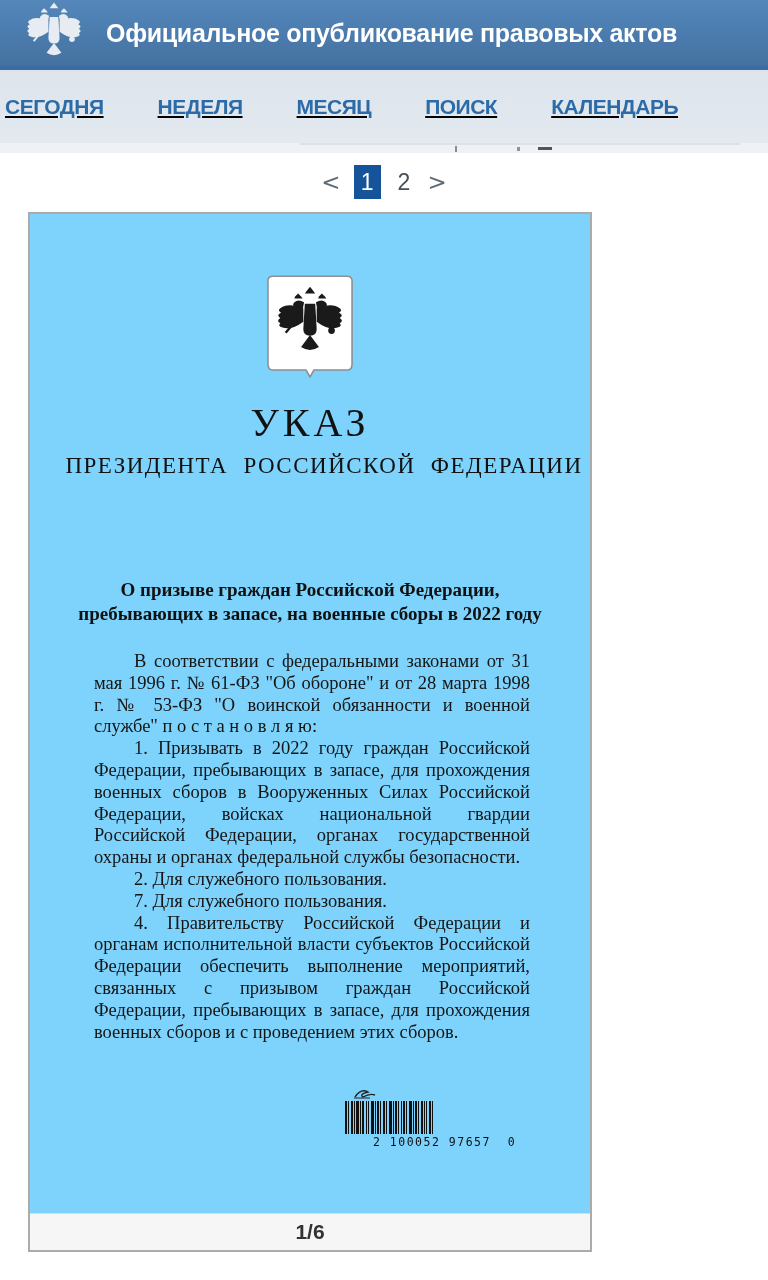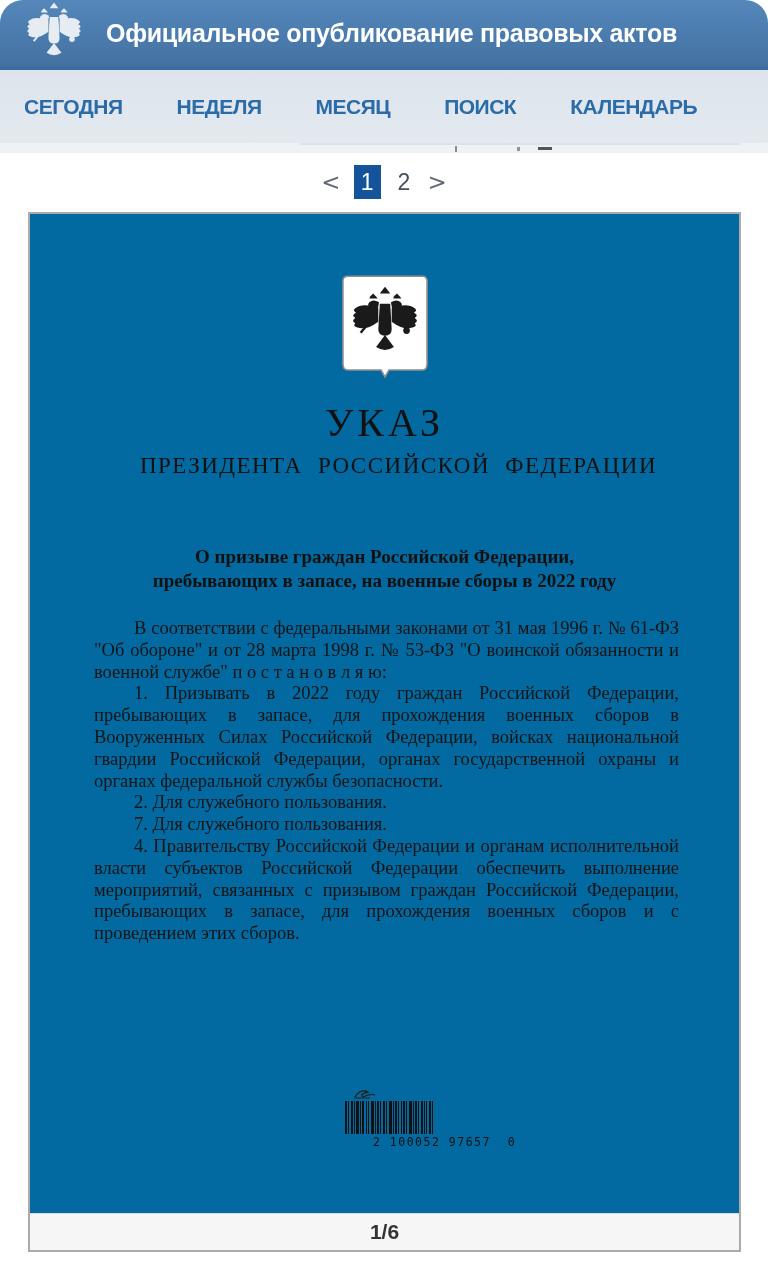--- a/index.html
+++ b/index.html
@@ -6,7 +6,7 @@
   html,body { background:#ffffff; }
   .screen {
     position:relative; width:768px; height:1280px; overflow:hidden;
-    background:#ffffff; font-family:"Liberation Sans", sans-serif;border-radius:23px;
+    background:#ffffff; font-family:"Liberation Sans", sans-serif;
   }
 
   

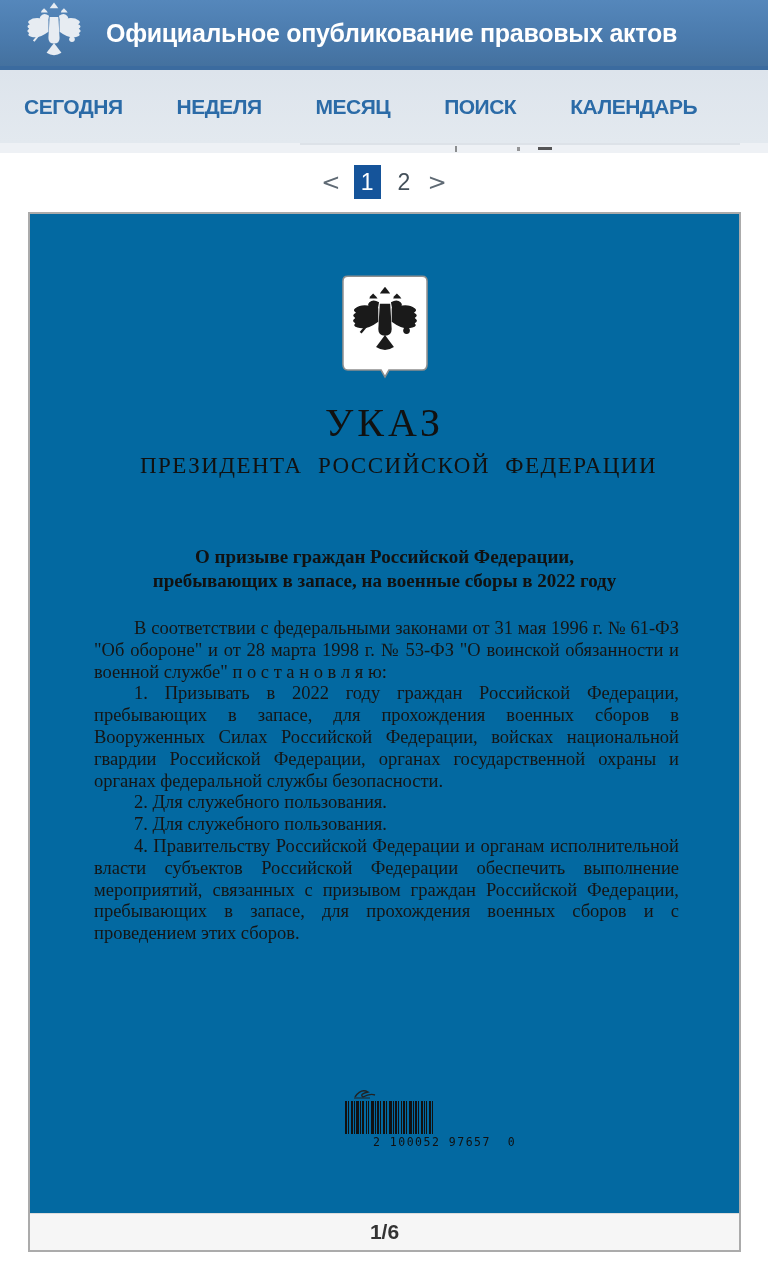--- a/index.html
+++ b/index.html
@@ -26,7 +26,7 @@
   .main-nav {
     position:absolute; top:70px; left:0; width:768px; height:73px;
     background:linear-gradient(#dde4ec, #e3e9ef);
-    display:flex; align-items:center; padding-left:24px; gap:54px;
+    display:flex; align-items:center; padding-left:5px; gap:54px;text-decoration:underline;
   }
   .main-nav a {
     color:#2b6ba7; text-decoration:none; font-weight:bold; font-size:21px;

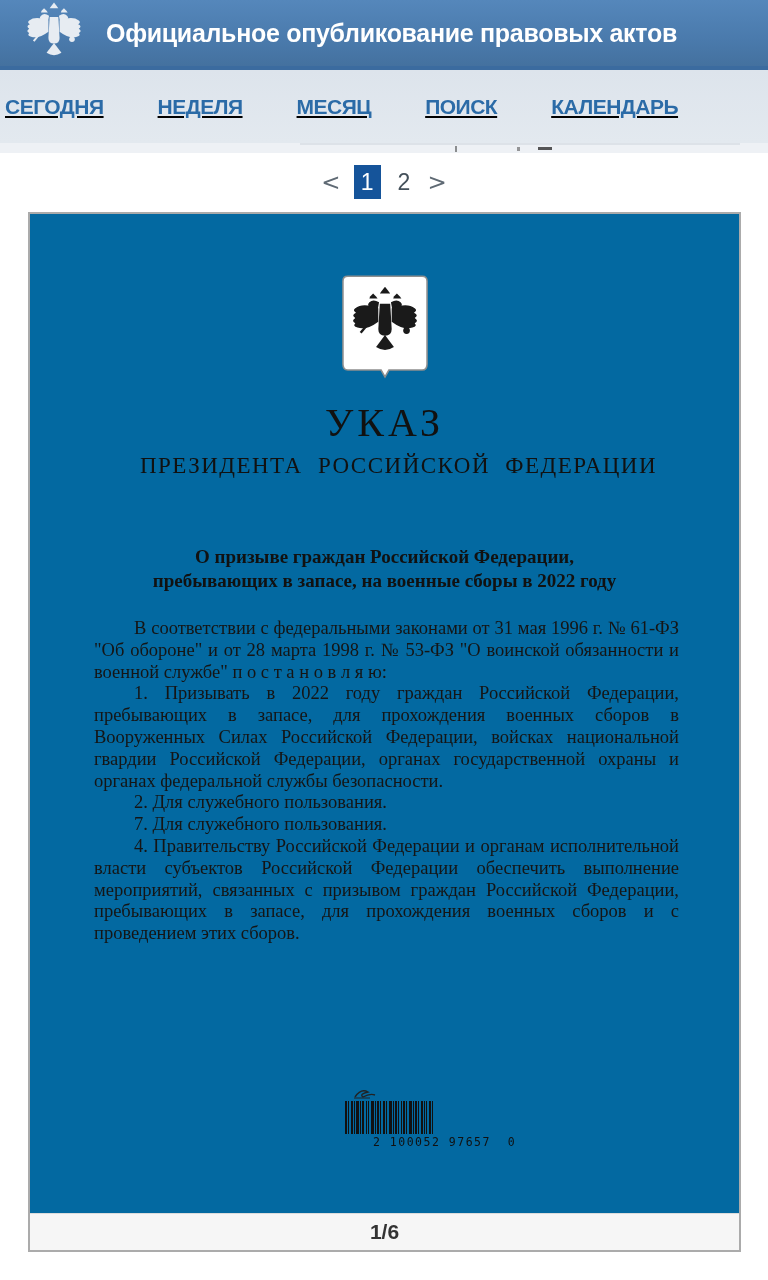--- a/index.html
+++ b/index.html
@@ -60,8 +60,8 @@
 
   
   .doc-card {
-    position:absolute; top:212px; left:28px; width:713px; height:1040px;
-    background:#0369a1; border:2px solid #ababab; cursor:pointer;
+    position:absolute; top:212px; left:28px; width:564px; height:1040px;
+    background:#7dd3fc; border:2px solid #ababab; cursor:pointer;
   }
   .doc-page {
     position:absolute; top:0; left:0; width:100%; height:1002px; overflow:hidden;

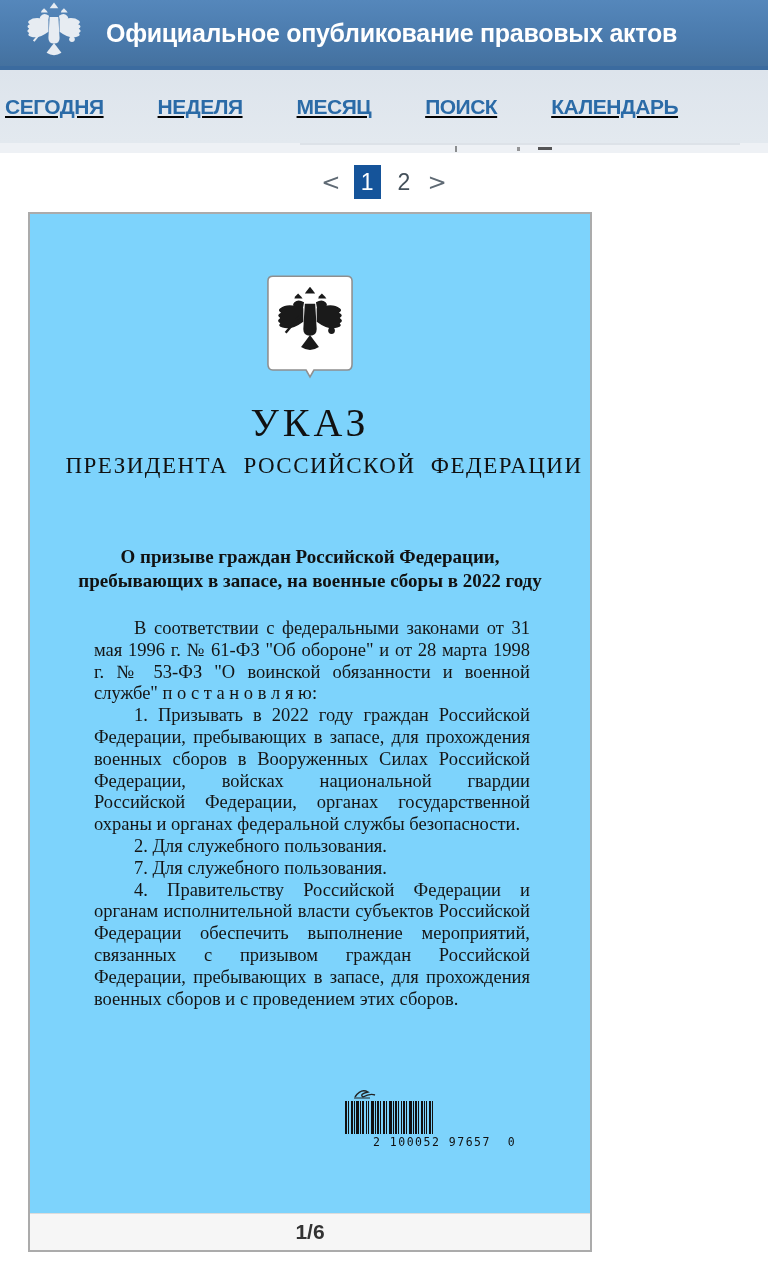--- a/index.html
+++ b/index.html
@@ -77,7 +77,7 @@
     letter-spacing:1.5px; word-spacing:8px; line-height:26px; color:#111;padding-left:28px;
   }
   .doc-title {
-    margin-top:66px; text-align:center; font-weight:bold; font-size:19px;
+    margin-top:99px; text-align:center; font-weight:bold; font-size:19px;
     line-height:24px; color:#111;
   }
   .doc-body {

